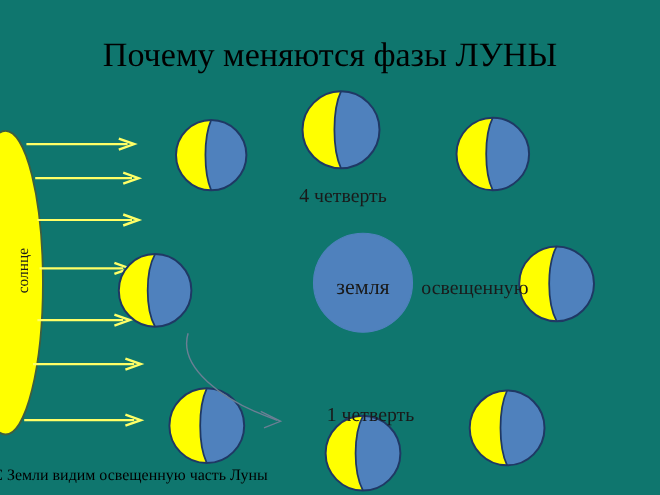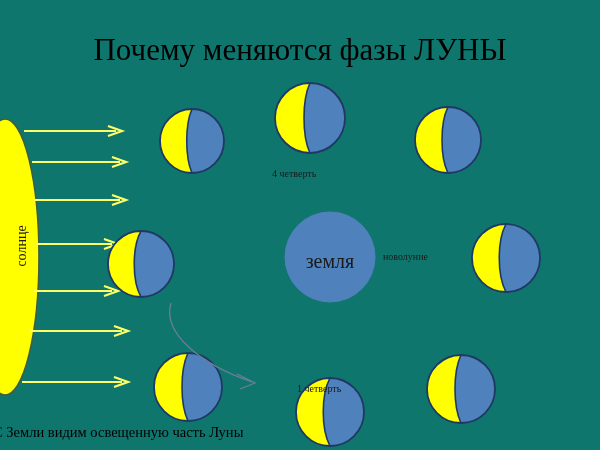--- a/index.html
+++ b/index.html
@@ -35,7 +35,7 @@
   }
   .label {
     position: absolute;
-    font-size: 10px;
+    font-size: 18px;
     color: #1a1a1a;
     white-space: nowrap;
   }

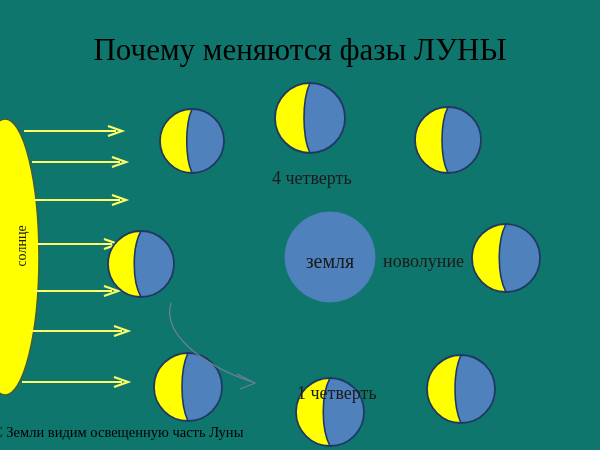--- a/index.html
+++ b/index.html
@@ -211,7 +211,7 @@
   <div class="label" style="left:272px; top:168px;">4 четверть</div>
 
 
-  <div class="label" style="left:383px; top:251px;">новолуние</div>
+  <div class="label" style="left:383px; top:251px;">освещенную</div>
 
   <div class="label" style="left:297px; top:383px;">1 четверть</div>
 

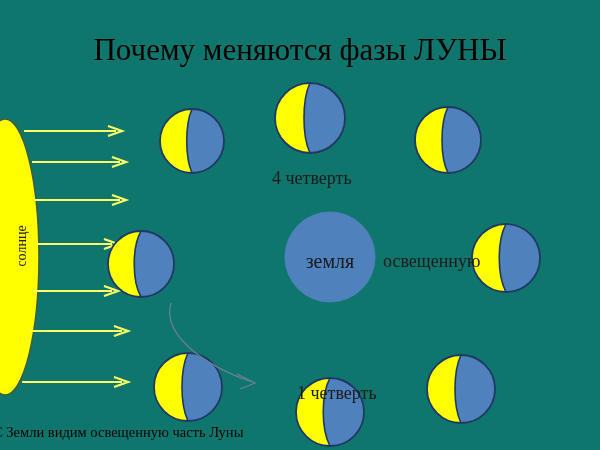--- a/index.html
+++ b/index.html
@@ -213,7 +213,7 @@
 
   <div class="label" style="left:383px; top:251px;">освещенную</div>
 
-  <div class="label" style="left:297px; top:383px;">1 четверть</div>
+  <div class="label" style="left:297px; top:367px;">1 четверть</div>
 
   <div id="bottom-note">С Земли видим освещенную часть Луны</div>
 

